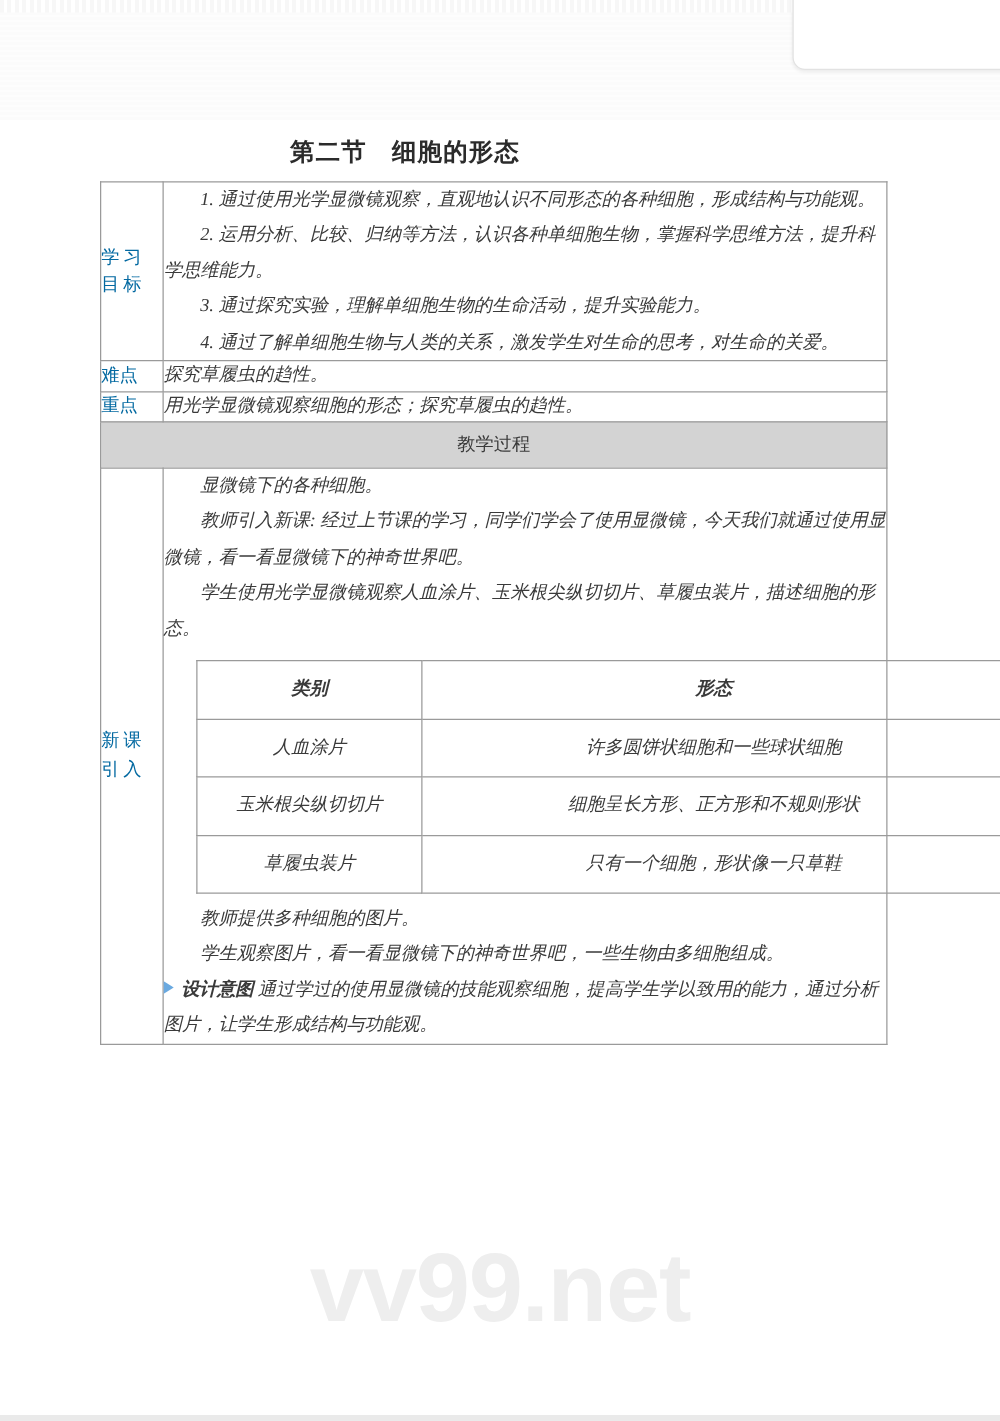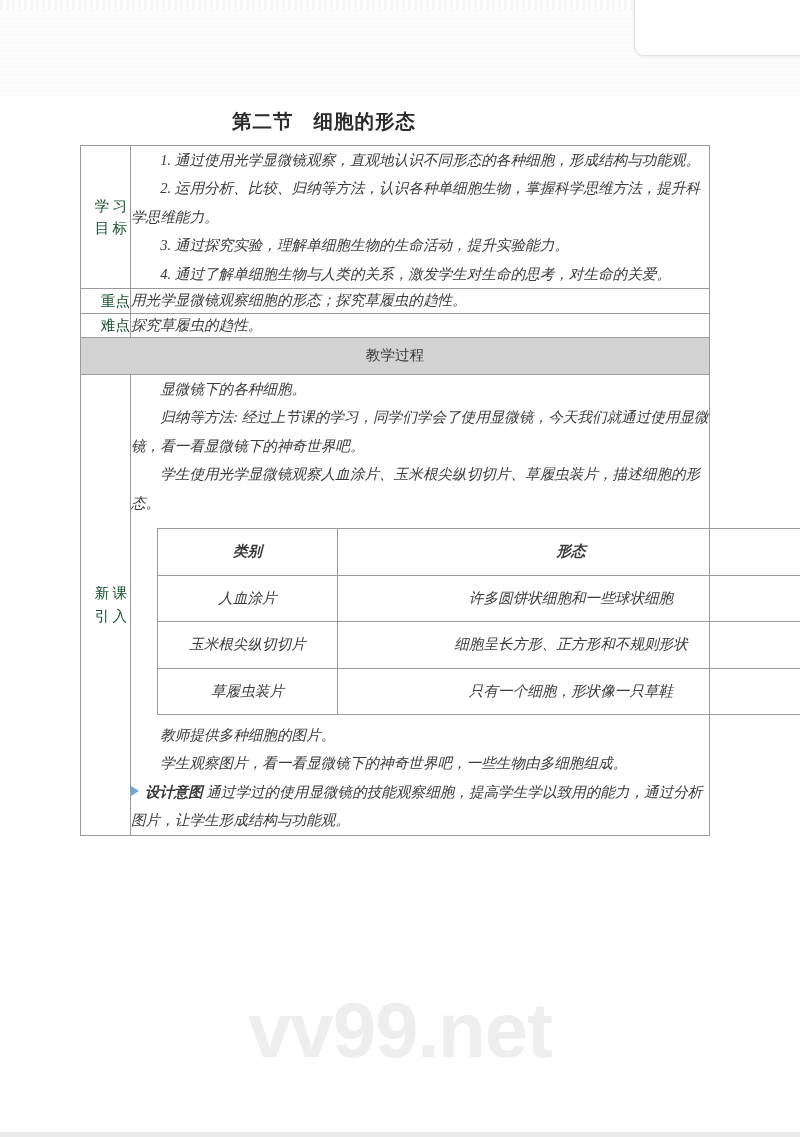--- a/index.html
+++ b/index.html
@@ -99,9 +99,9 @@
   .col-label { width: 50px; }
 
   .label-cell {
-    text-align: right;
+    text-align: left;
     line-height: 1.55;
-    color: #14532d;
+    color: #0369a1;
     padding: 2px 2px;
   }
   .label-cell .lbl-line { display: block; letter-spacing: 3px; }

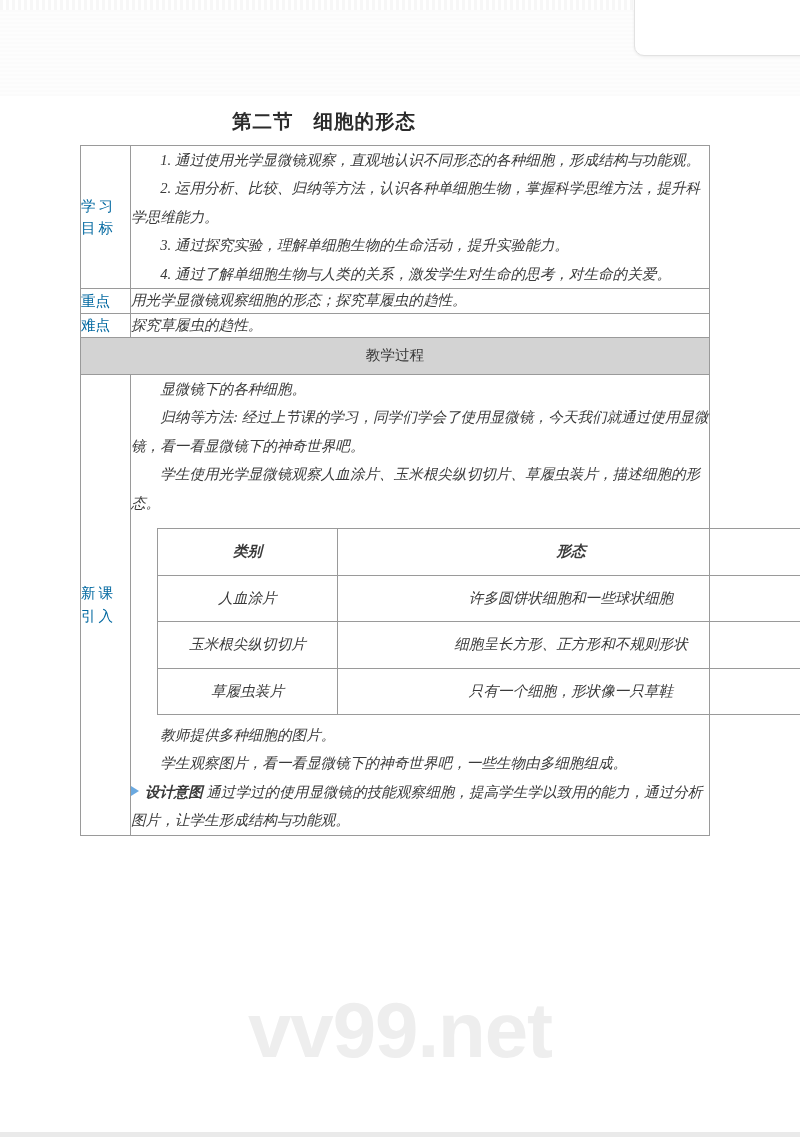--- a/index.html
+++ b/index.html
@@ -212,13 +212,13 @@
       </tr>
 
       <tr>
+        <td class="label-cell">难点</td>
+        <td class="body-cell single-line-cell">探究草履虫的趋性。</td>
+      </tr>
+
+      <tr>
         <td class="label-cell">重点</td>
         <td class="body-cell single-line-cell">用光学显微镜观察细胞的形态；探究草履虫的趋性。</td>
-      </tr>
-
-      <tr>
-        <td class="label-cell">难点</td>
-        <td class="body-cell single-line-cell">探究草履虫的趋性。</td>
       </tr>
 
       <tr class="section-banner">

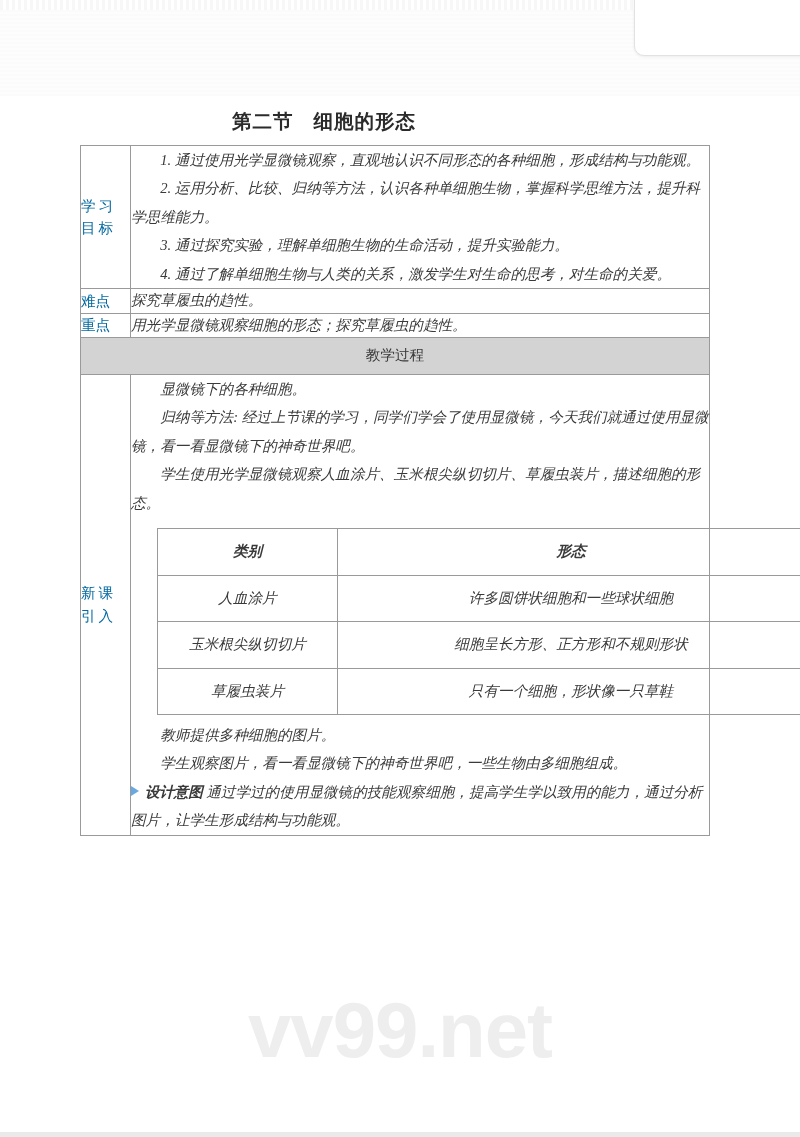--- a/index.html
+++ b/index.html
@@ -232,7 +232,7 @@
         </td>
         <td class="body-cell">
           <p>显微镜下的各种细胞。</p>
-          <p>归纳等方法: 经过上节课的学习，同学们学会了使用显微镜，今天我们就通过使用显微镜，看一看显微镜下的神奇世界吧。</p>
+          <p>教师引入新课: 经过上节课的学习，同学们学会了使用显微镜，今天我们就通过使用显微镜，看一看显微镜下的神奇世界吧。</p>
           <p>学生使用光学显微镜观察人血涂片、玉米根尖纵切切片、草履虫装片，描述细胞的形态。</p>
 
           <table class="obs-table">

